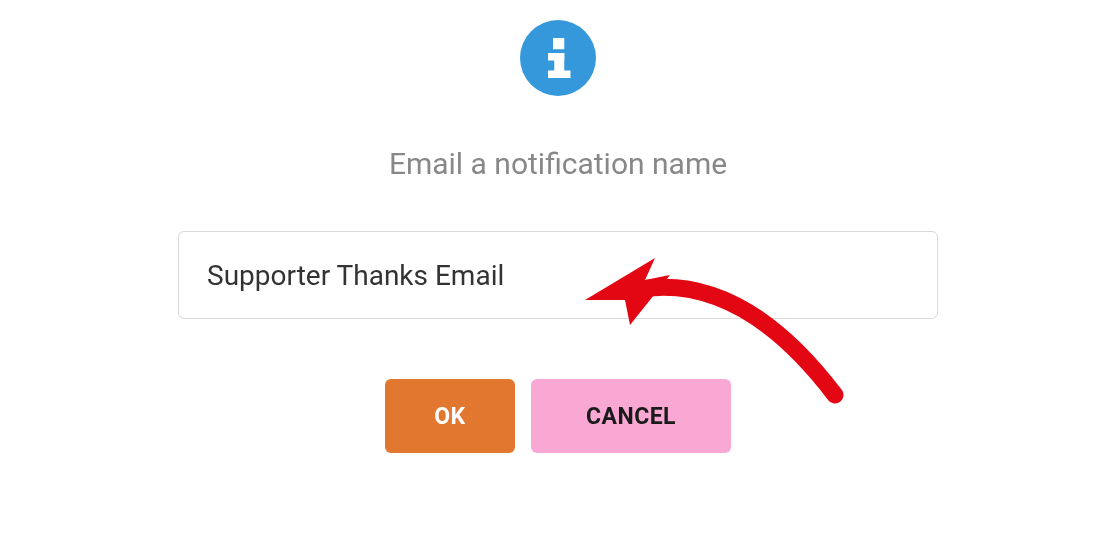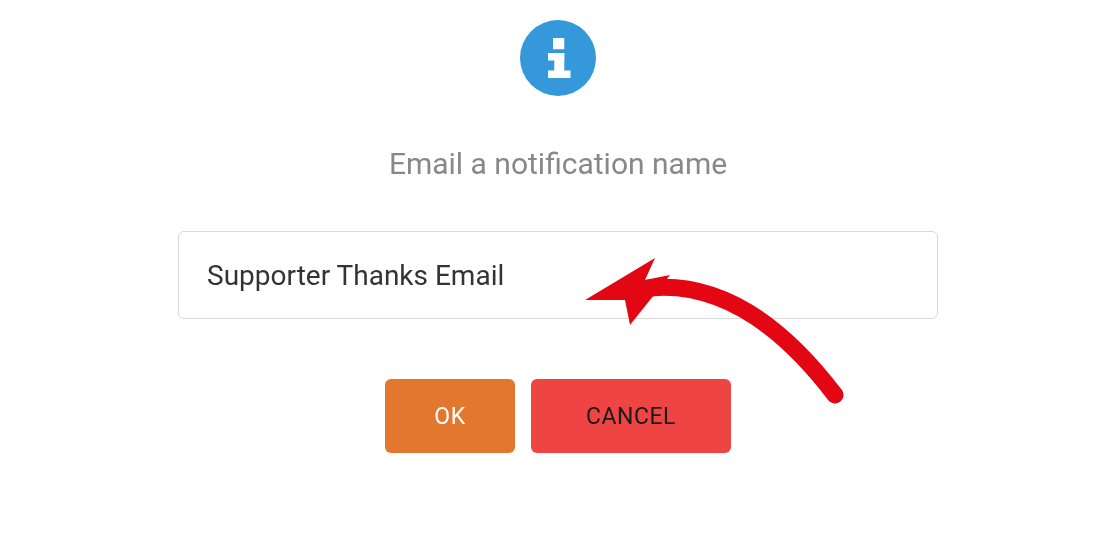--- a/index.html
+++ b/index.html
@@ -58,7 +58,7 @@
       height: 74px;
       border-radius: 6px;
       font-size: 23px;
-      font-weight: 400;
+      font-weight: 700;
       cursor: pointer;
       border: none;
       font-family: inherit;

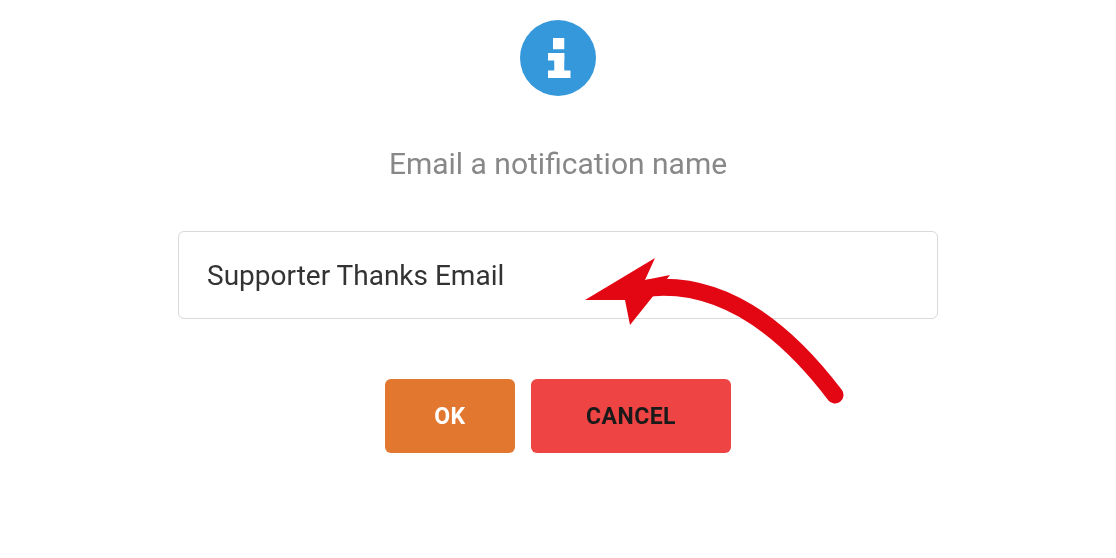--- a/index.html
+++ b/index.html
@@ -71,7 +71,7 @@
     }
     .btn-cancel {
       width: 200px;
-      background: #ef4444;
+      background: #f9a8d4;
       color: #1a1a1a;
     }
     .annotation-arrow {

